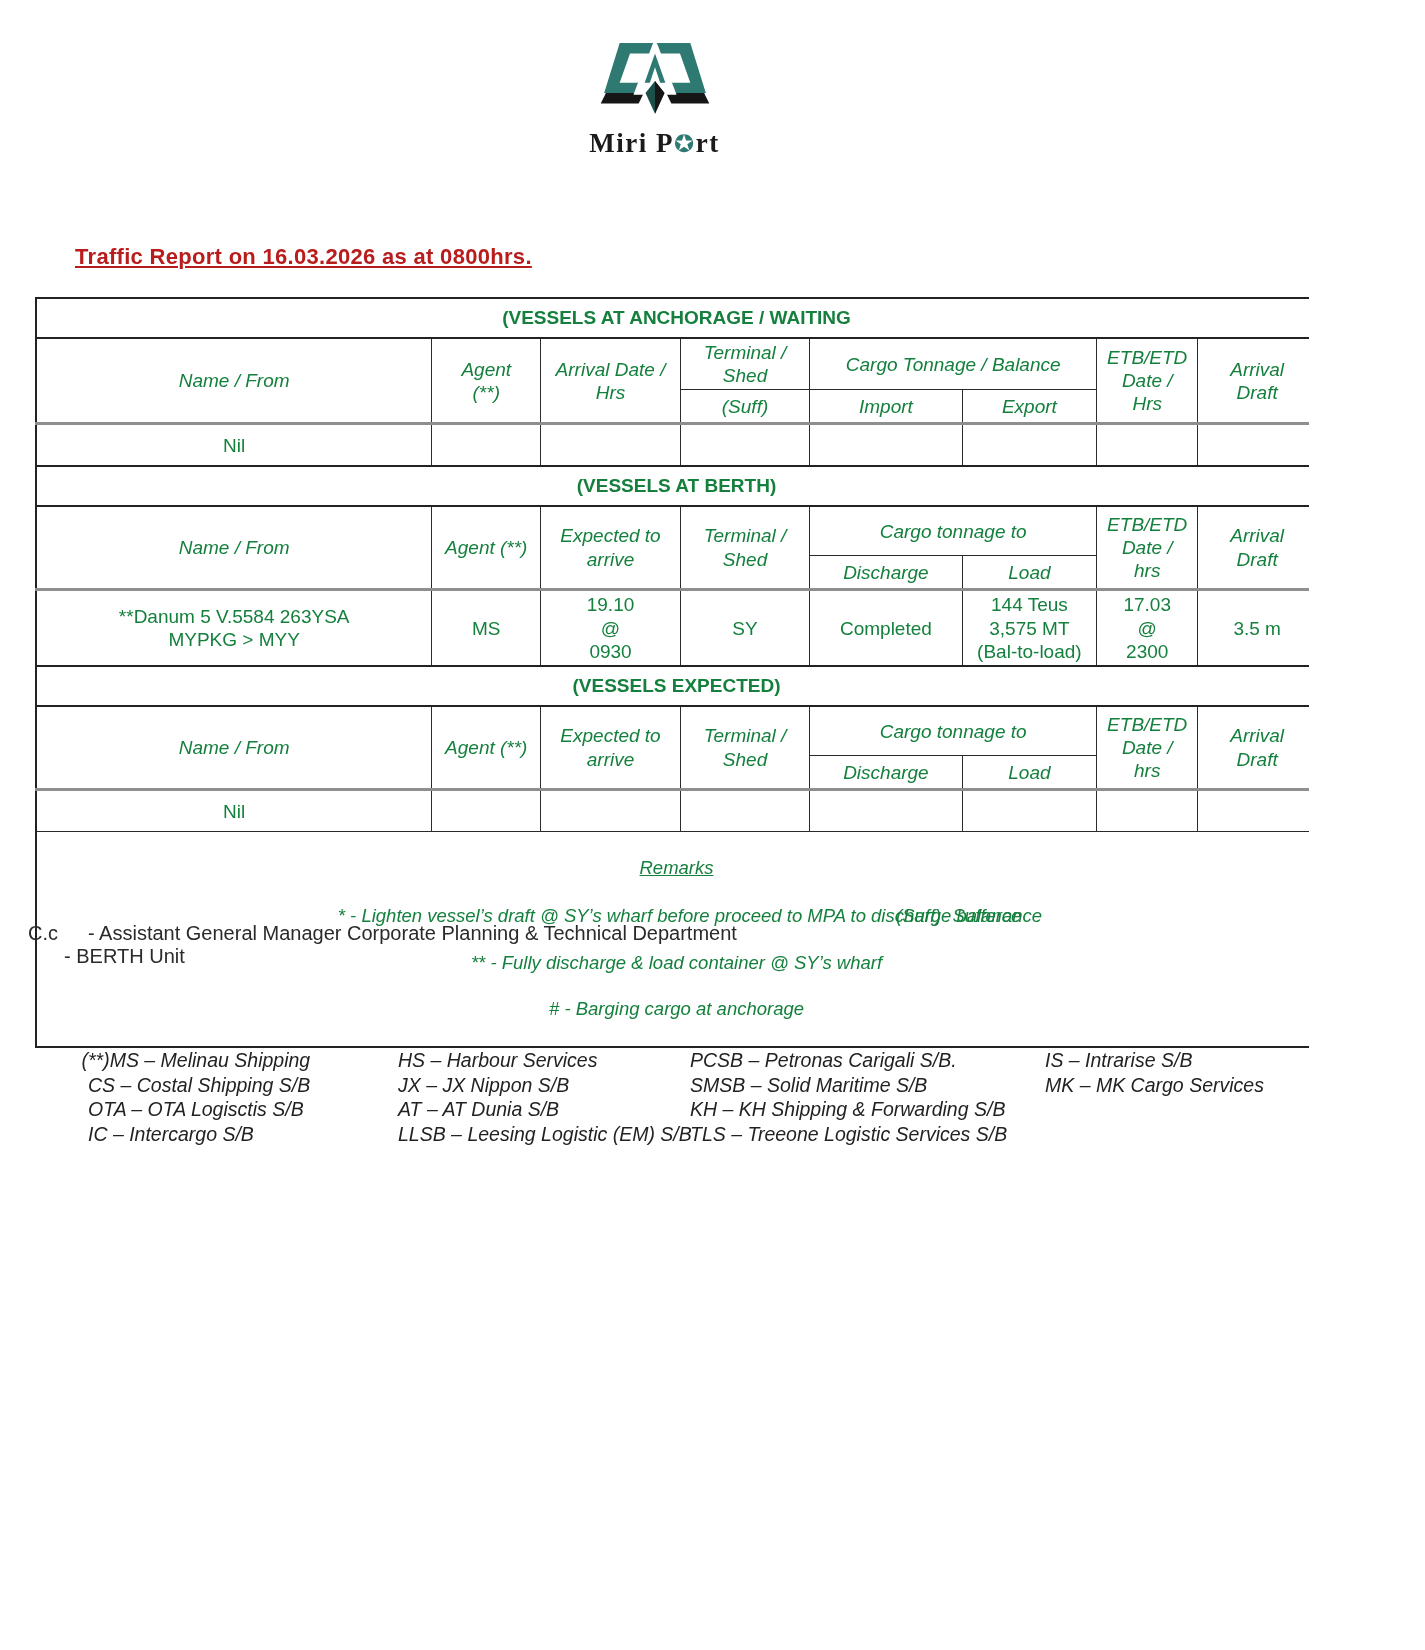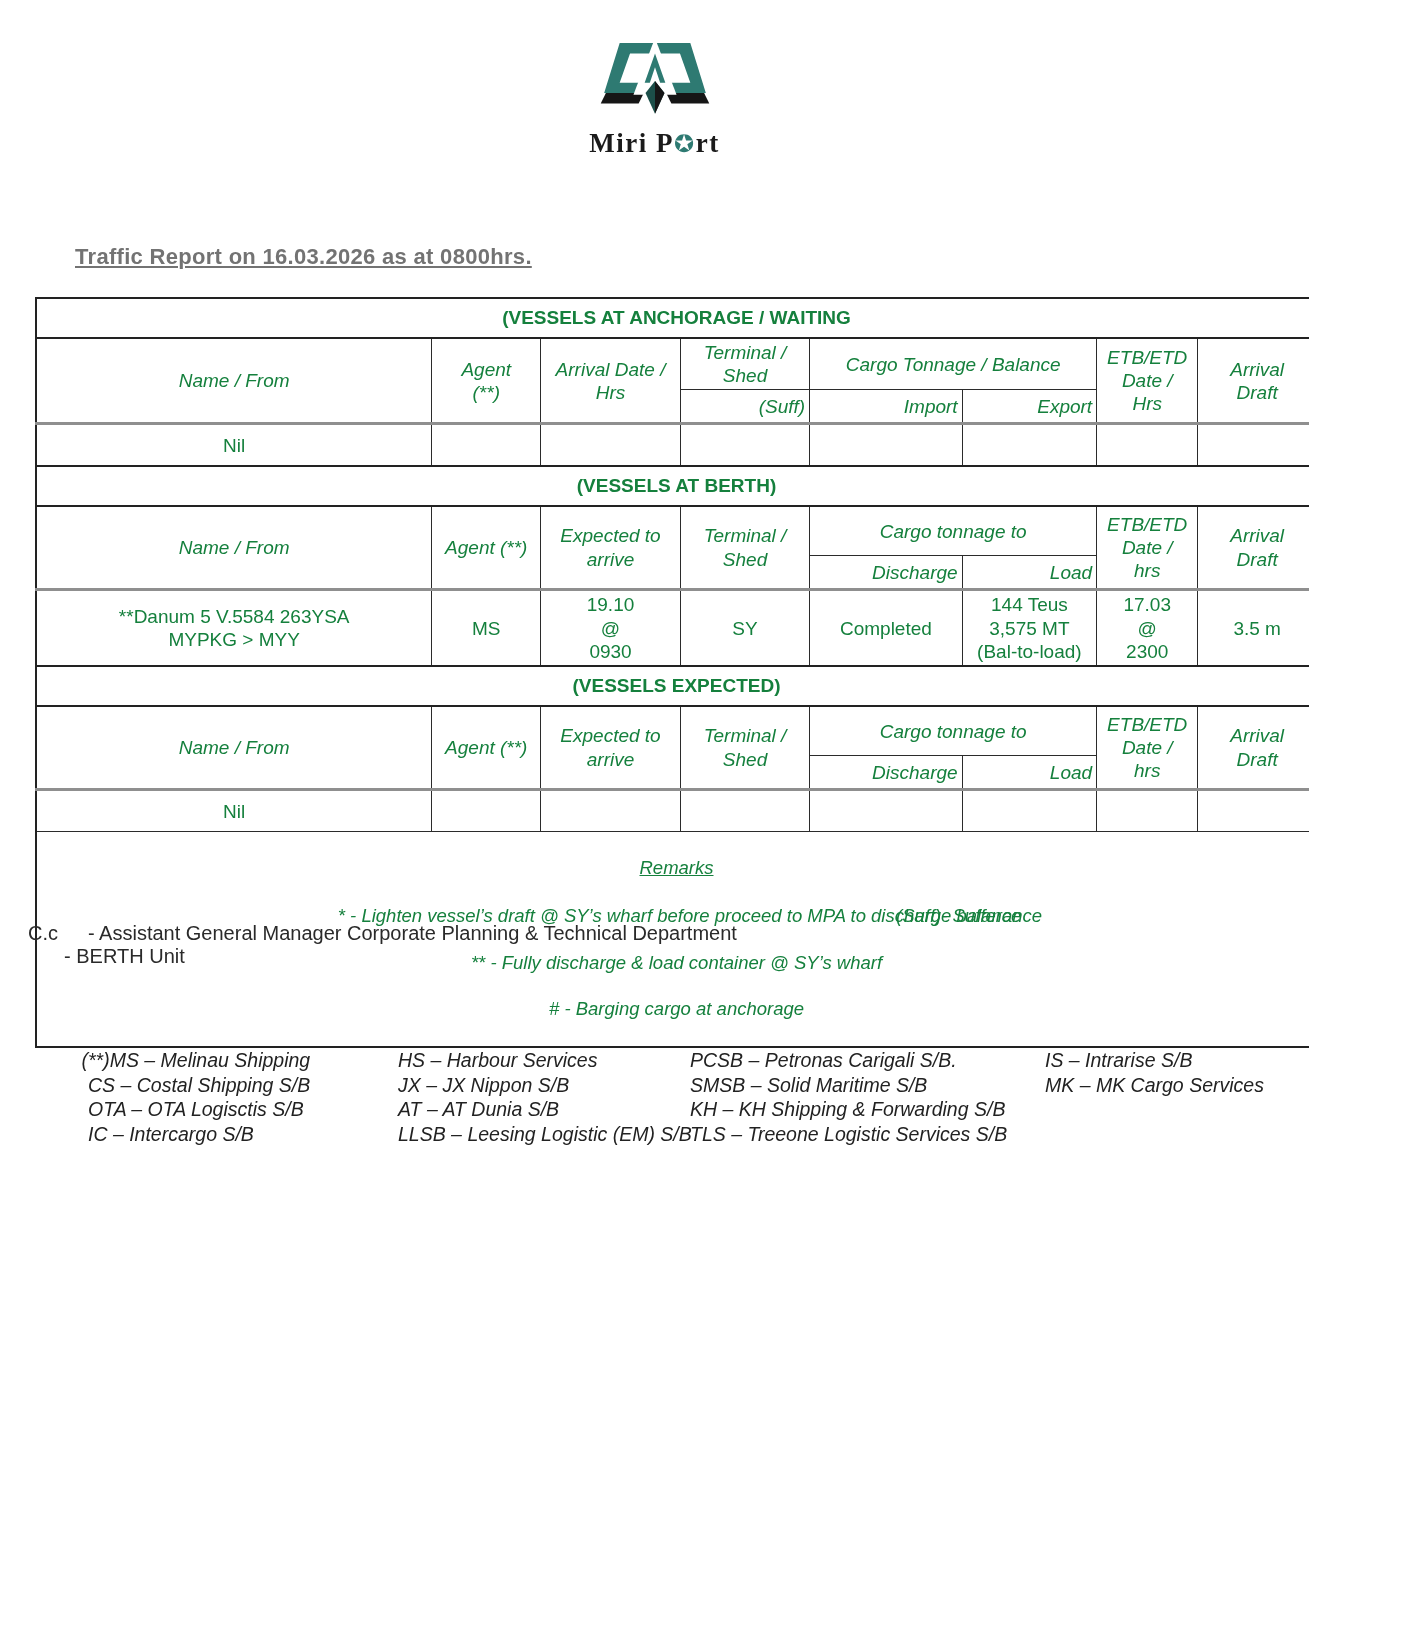--- a/index.html
+++ b/index.html
@@ -46,7 +46,7 @@
     font-weight: bold;
     text-decoration: underline;
     letter-spacing: 0.3px;
-    color: #737373;
+    color: #b91c1c;
   }
 
   

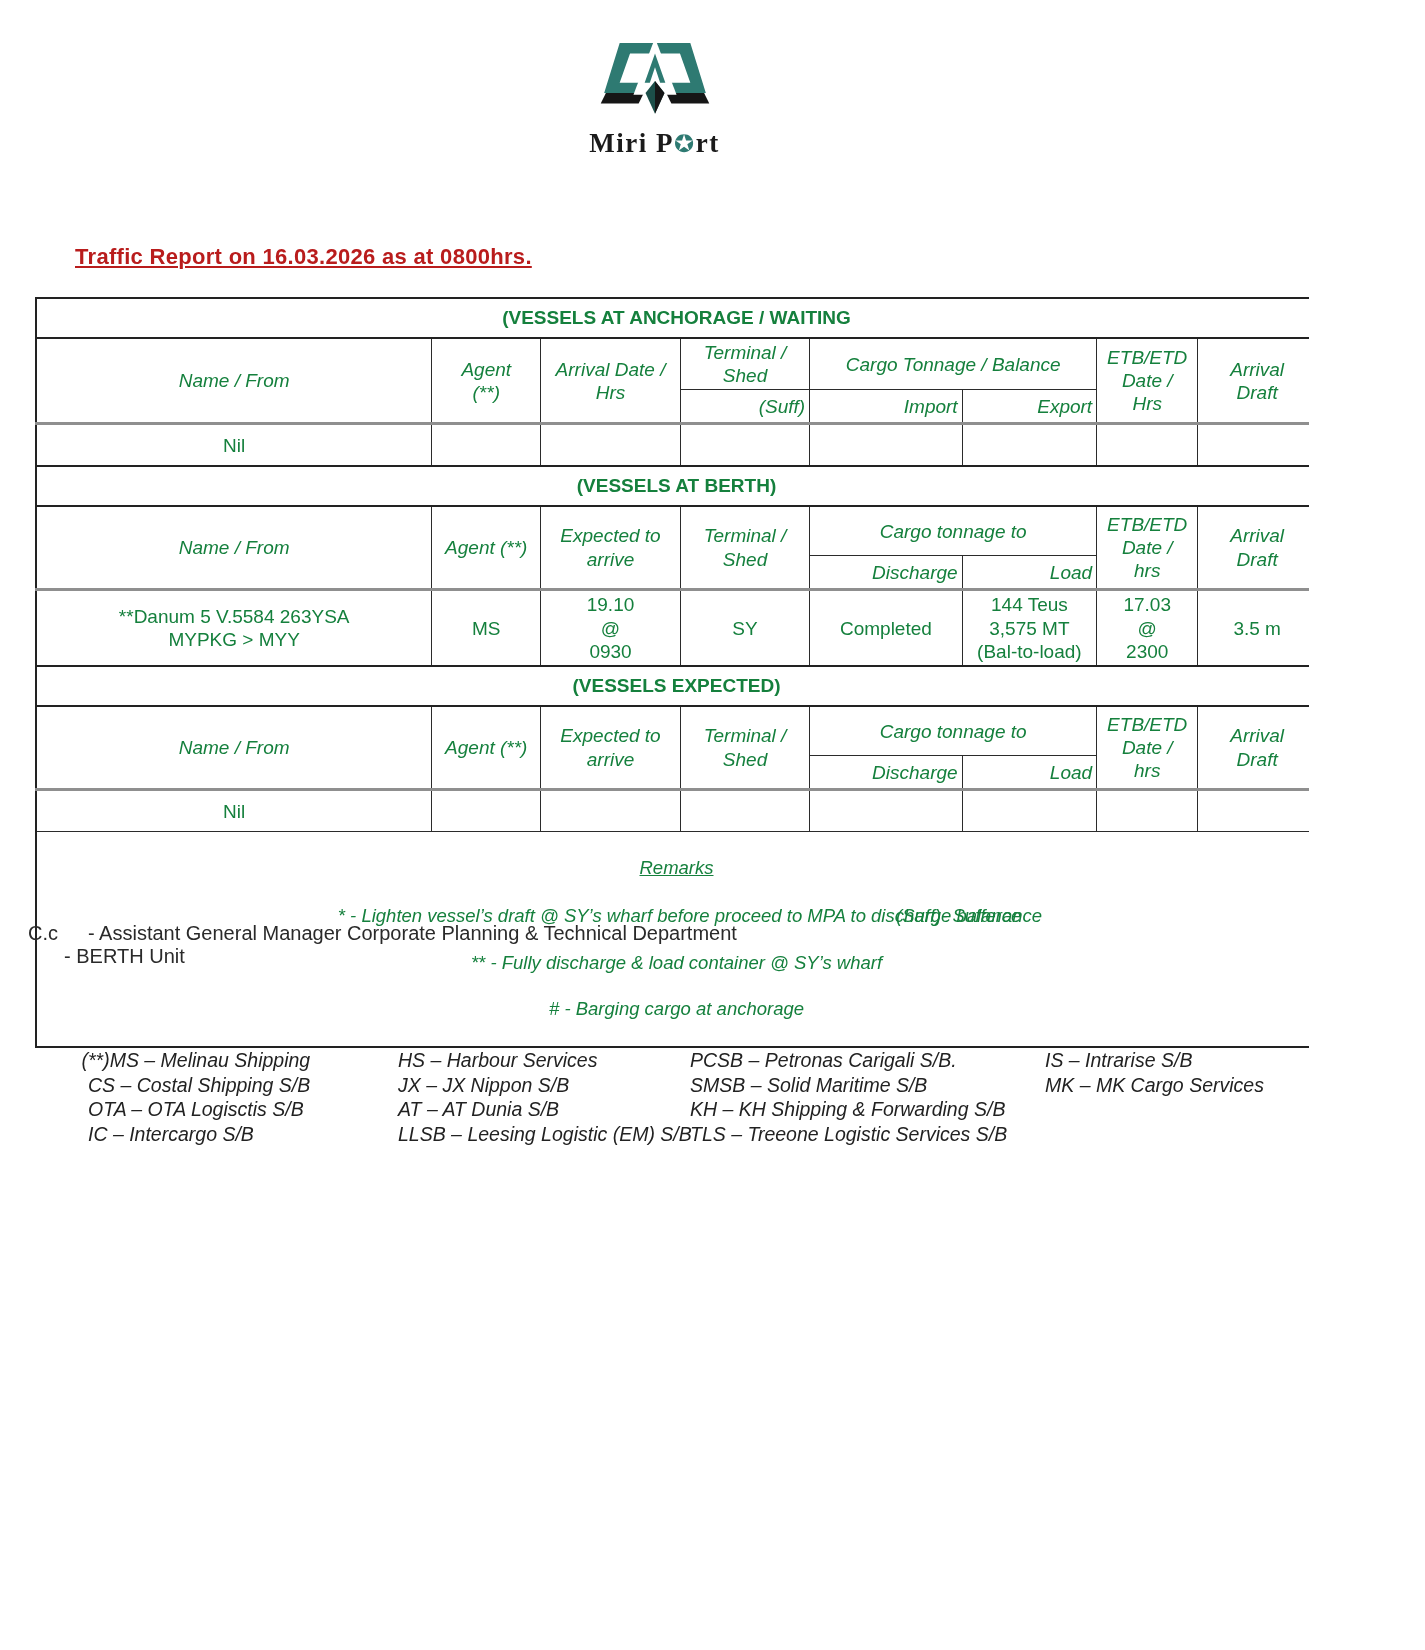--- a/index.html
+++ b/index.html
@@ -77,7 +77,7 @@
     border-bottom: 2.5px solid #222;
   }
   tr.hdr-r1 td { height: 50px; font-style: italic; }
-  tr.hdr-r2 td { height: 34px; font-style: italic; border-top: 1.5px solid #666; text-align: right; }
+  tr.hdr-r2 td { height: 34px; font-style: italic; border-top: 1.5px solid #666; }
   tr.hdr-r2 td, tr.hdr-r1 td[rowspan] { border-bottom: 3px solid #8f8f8f; }
   tr.row-nil td { height: 42px; }
   tr.row-vessel td { height: 74px; }

